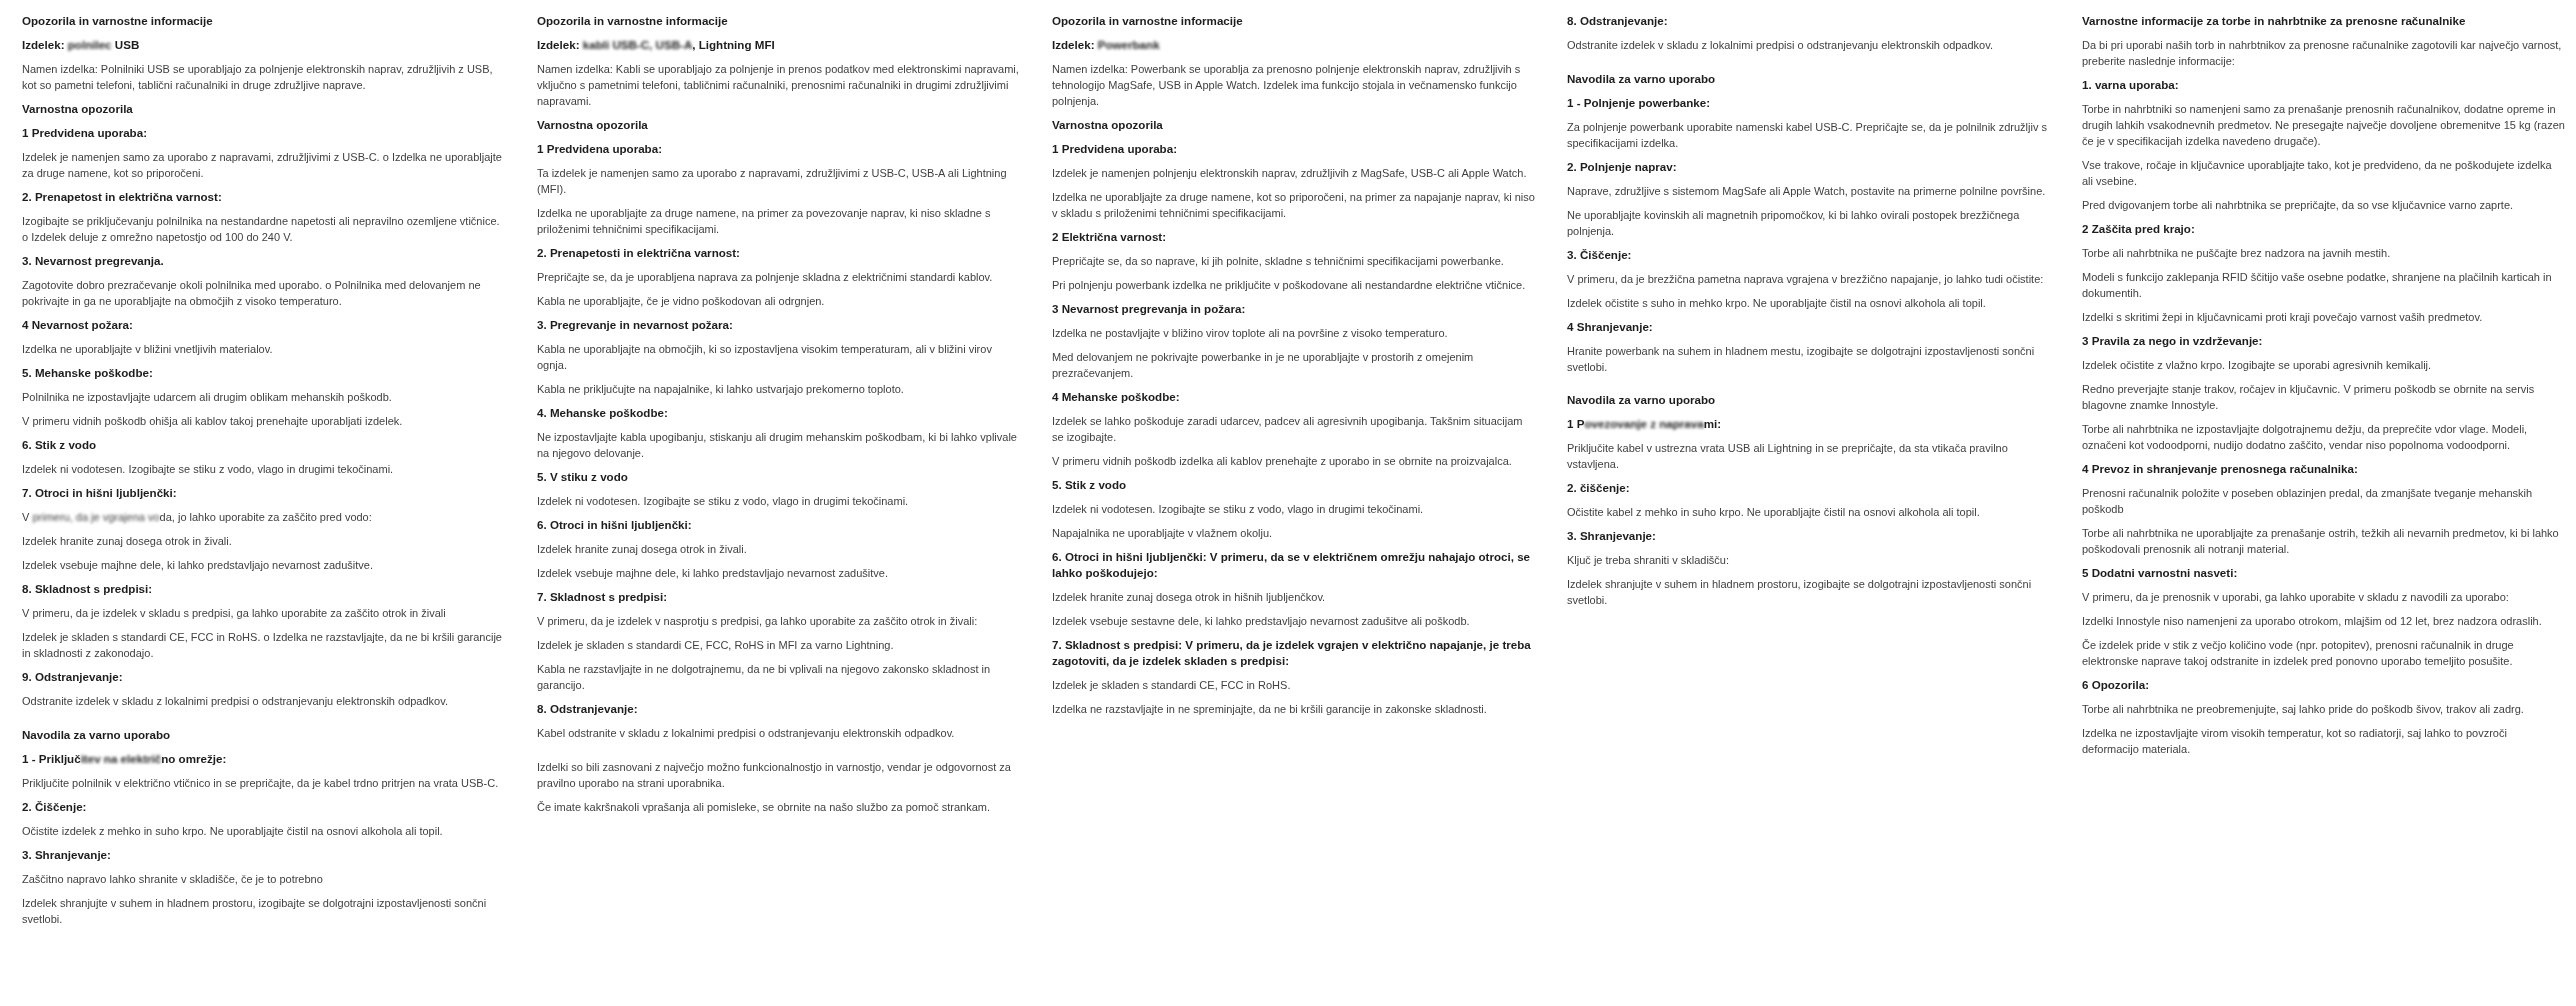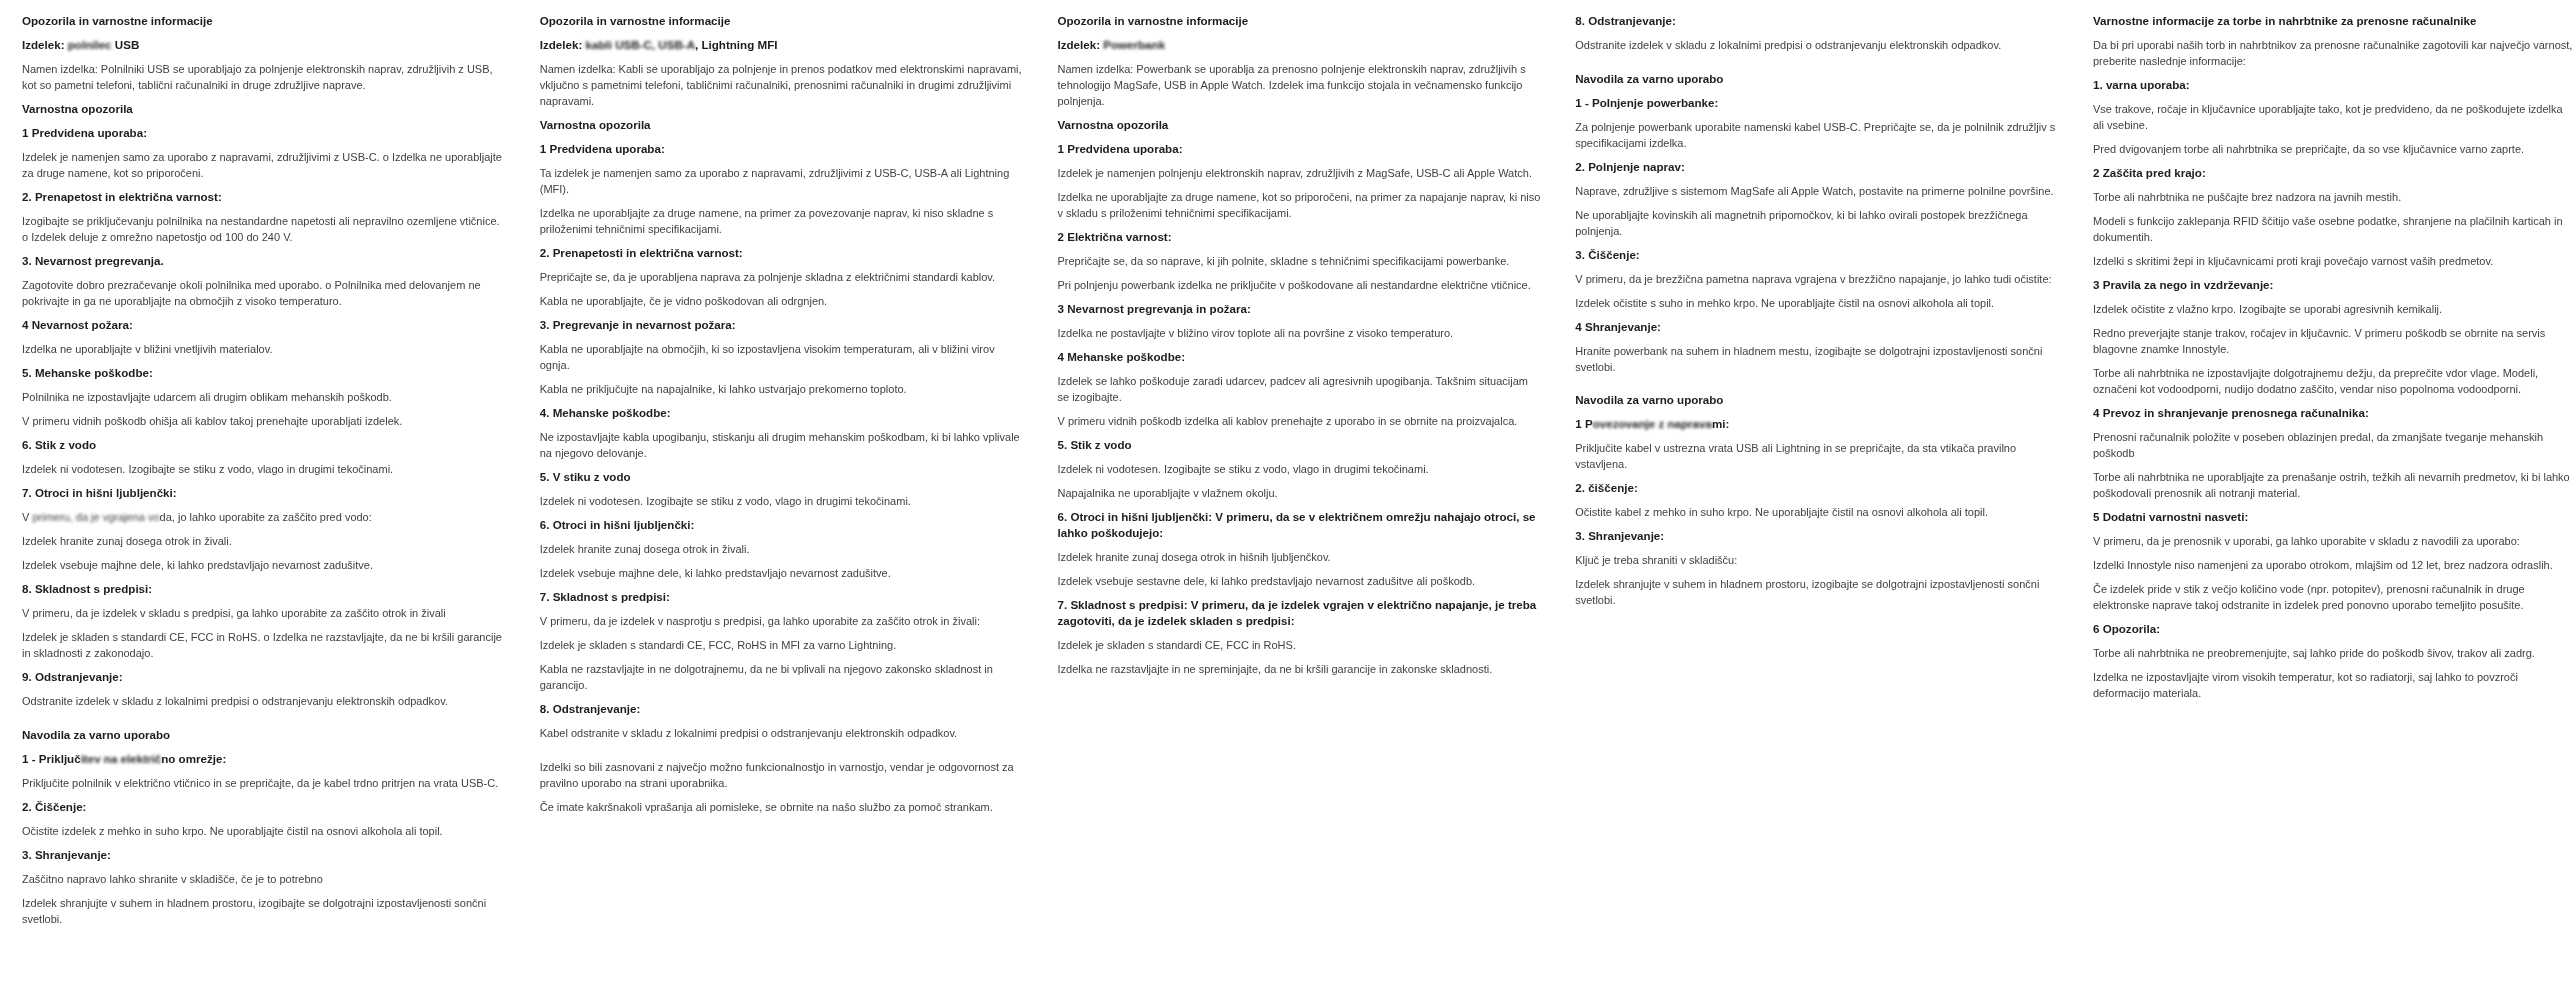--- a/index.html
+++ b/index.html
@@ -12,7 +12,6 @@
     display:flex;
     padding:13px 0 0 22px;
     column-gap:32px;
-    justify-content:space-between;
   }
   .col{flex:0 0 483px;max-width:483px;}
   .col p,.col h3{

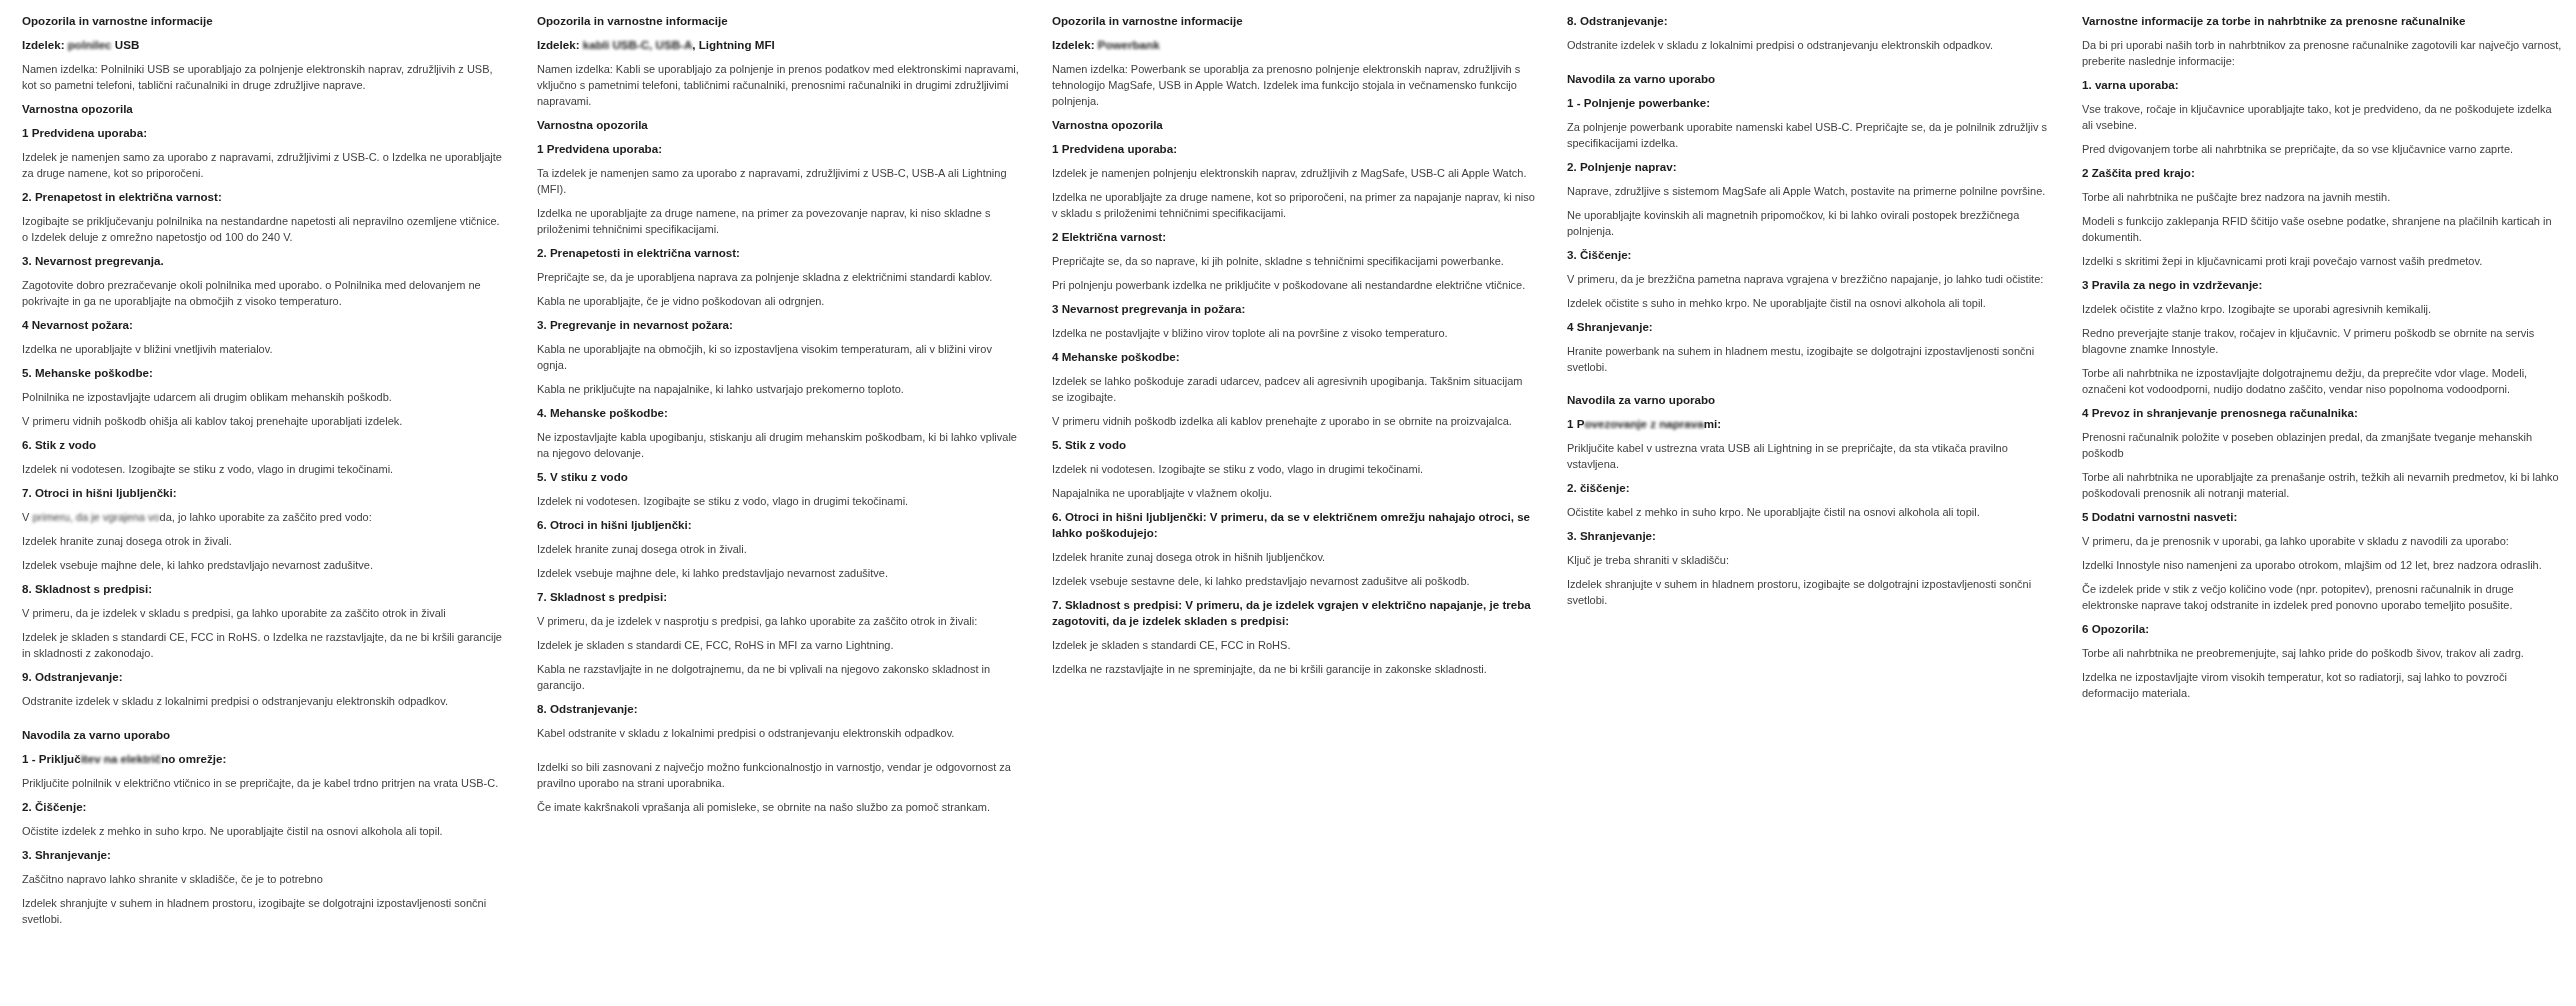--- a/index.html
+++ b/index.html
@@ -152,6 +152,7 @@
       <h3 class="title">Varnostne informacije za torbe in nahrbtnike za prenosne računalnike</h3>
       <p class="paragraph">Da bi pri uporabi naših torb in nahrbtnikov za prenosne računalnike zagotovili kar največjo varnost, preberite naslednje informacije:</p>
       <h3 class="heading">1. varna uporaba:</h3>
+      <p class="paragraph">Torbe in nahrbtniki so namenjeni samo za prenašanje prenosnih računalnikov, dodatne opreme in drugih lahkih vsakodnevnih predmetov. Ne presegajte največje dovoljene obremenitve 15 kg (razen če je v specifikacijah izdelka navedeno drugače).</p>
       <p class="paragraph">Vse trakove, ročaje in ključavnice uporabljajte tako, kot je predvideno, da ne poškodujete izdelka ali vsebine.</p>
       <p class="paragraph">Pred dvigovanjem torbe ali nahrbtnika se prepričajte, da so vse ključavnice varno zaprte.</p>
       <h3 class="heading">2 Zaščita pred krajo:</h3>

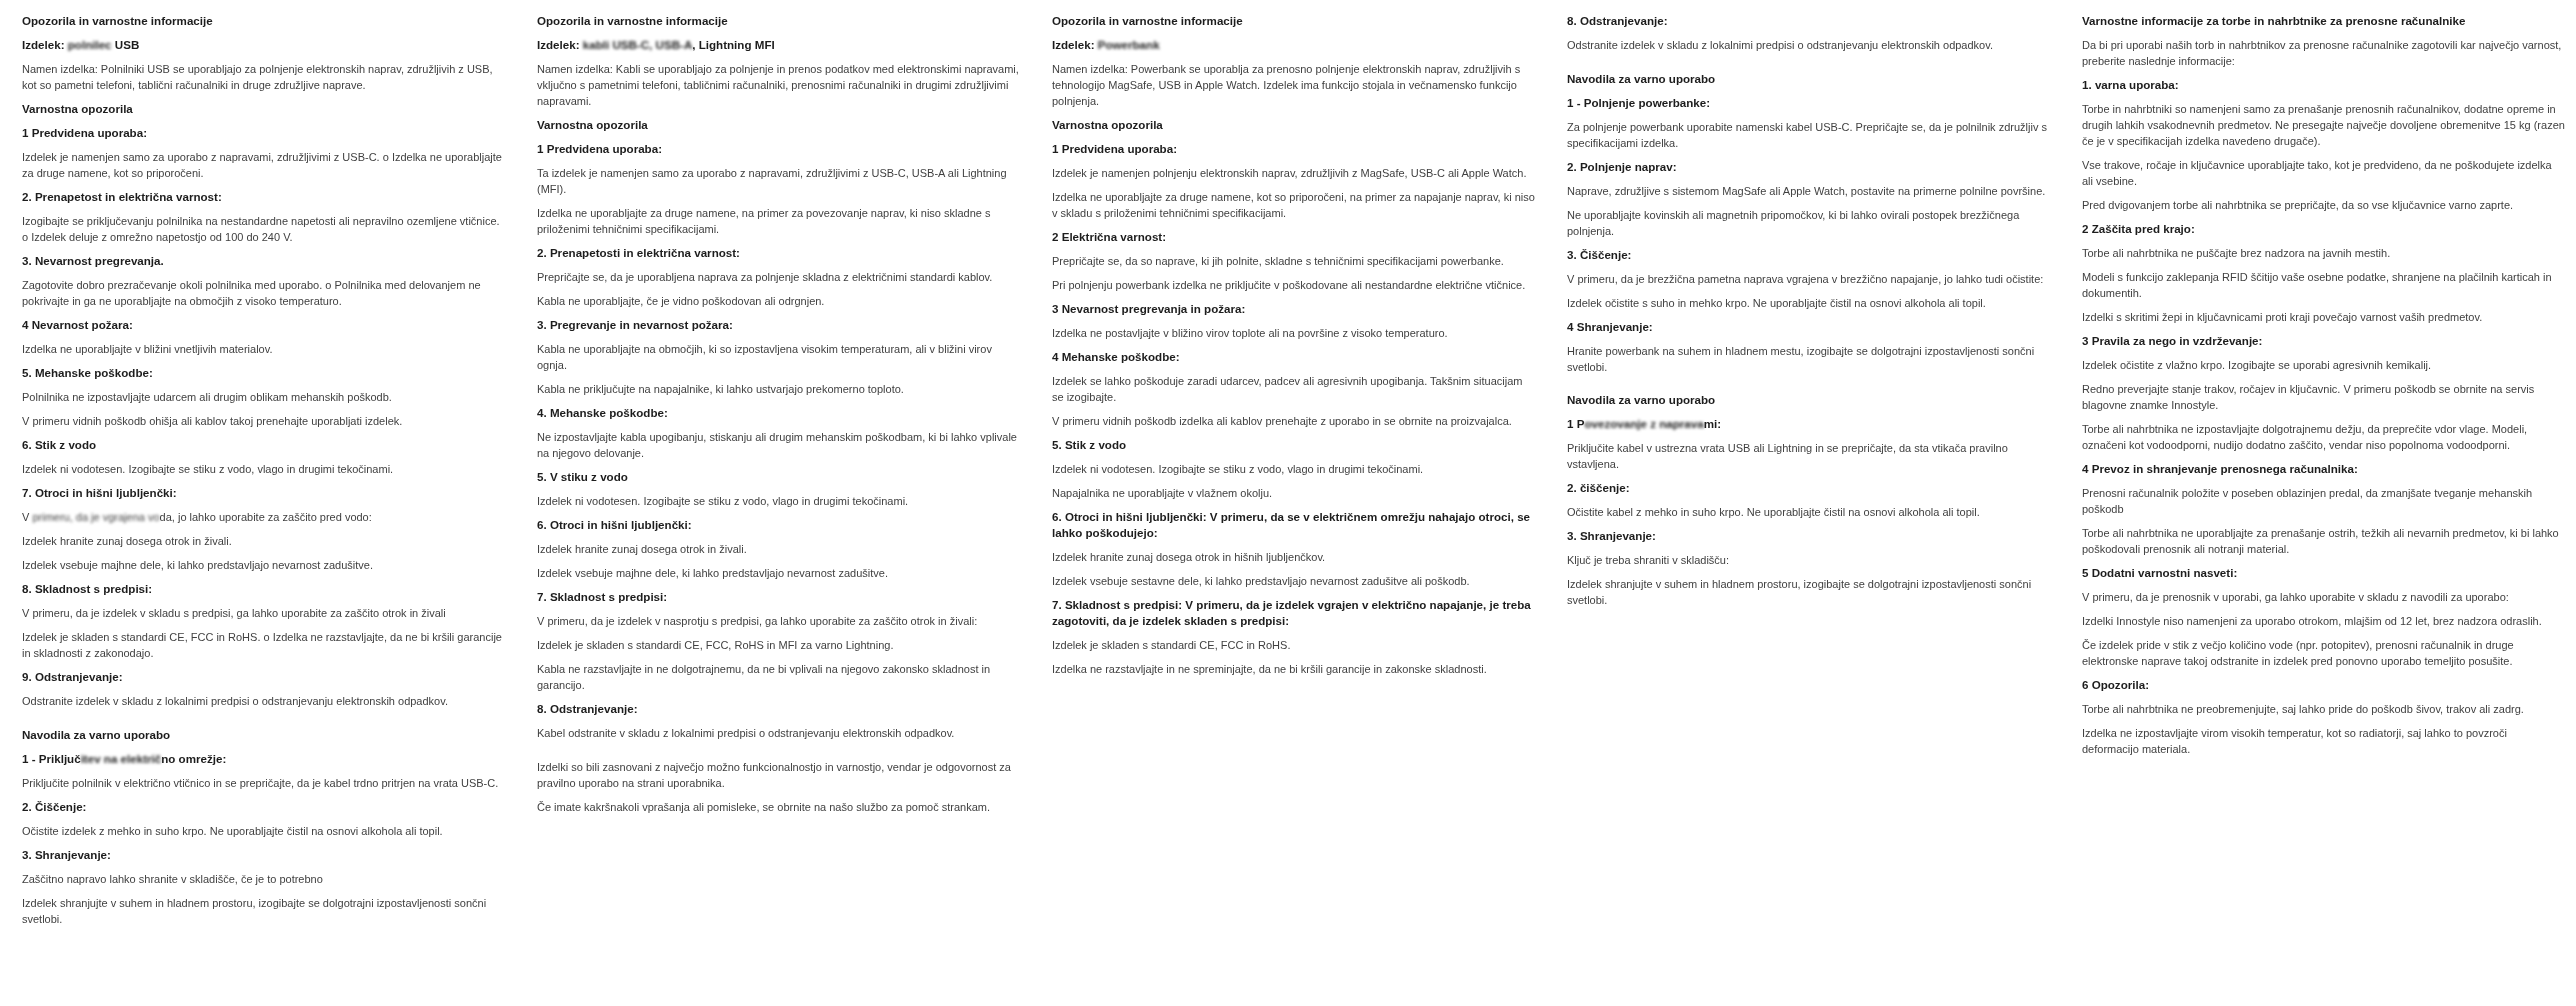--- a/index.html
+++ b/index.html
@@ -112,6 +112,7 @@
       <p class="paragraph">Pri polnjenju powerbank izdelka ne priključite v poškodovane ali nestandardne električne vtičnice.</p>
       <h3 class="heading">3 Nevarnost pregrevanja in požara:</h3>
       <p class="paragraph">Izdelka ne postavljajte v bližino virov toplote ali na površine z visoko temperaturo.</p>
+      <p class="paragraph">Med delovanjem ne pokrivajte powerbanke in je ne uporabljajte v prostorih z omejenim prezračevanjem.</p>
       <h3 class="heading">4 Mehanske poškodbe:</h3>
       <p class="paragraph">Izdelek se lahko poškoduje zaradi udarcev, padcev ali agresivnih upogibanja. Takšnim situacijam se izogibajte.</p>
       <p class="paragraph">V primeru vidnih poškodb izdelka ali kablov prenehajte z uporabo in se obrnite na proizvajalca.</p>

